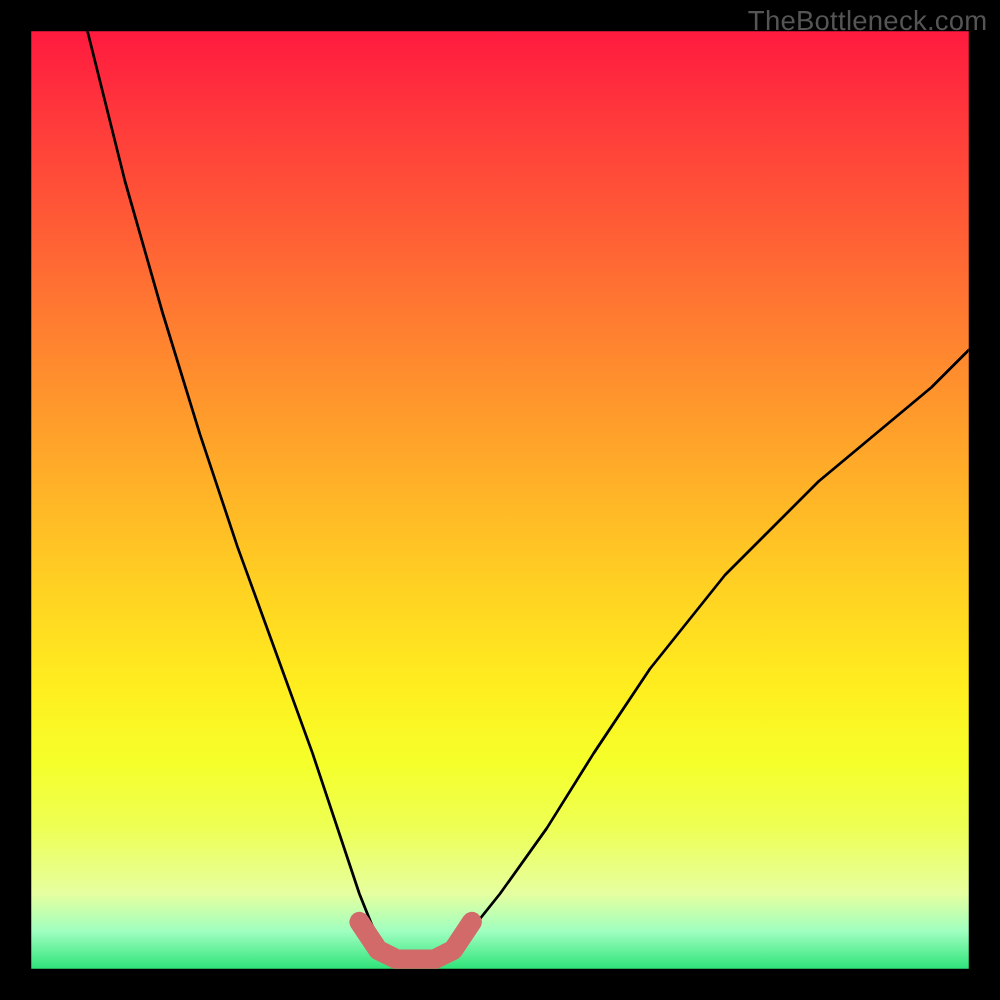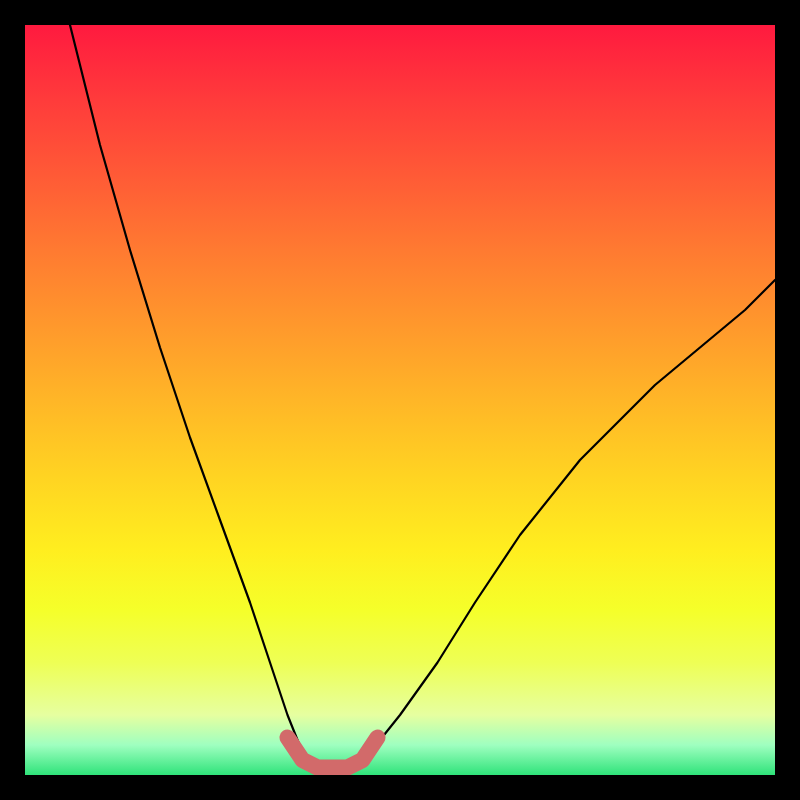--- a/index.html
+++ b/index.html
@@ -59,6 +59,7 @@
       <path id="marker-curve" fill="none" stroke="#d26a6a" stroke-width="16" stroke-linecap="round" stroke-linejoin="round" d="M262.5 712.5 L277.5 735.0 L292.5 742.5 L307.5 742.5 L322.5 742.5 L337.5 735.0 L352.5 712.5"></path>
     </svg>
   </div>
+  <div class="watermark">TheBottleneck.com</div>
 </div>
 
 </body></html>

